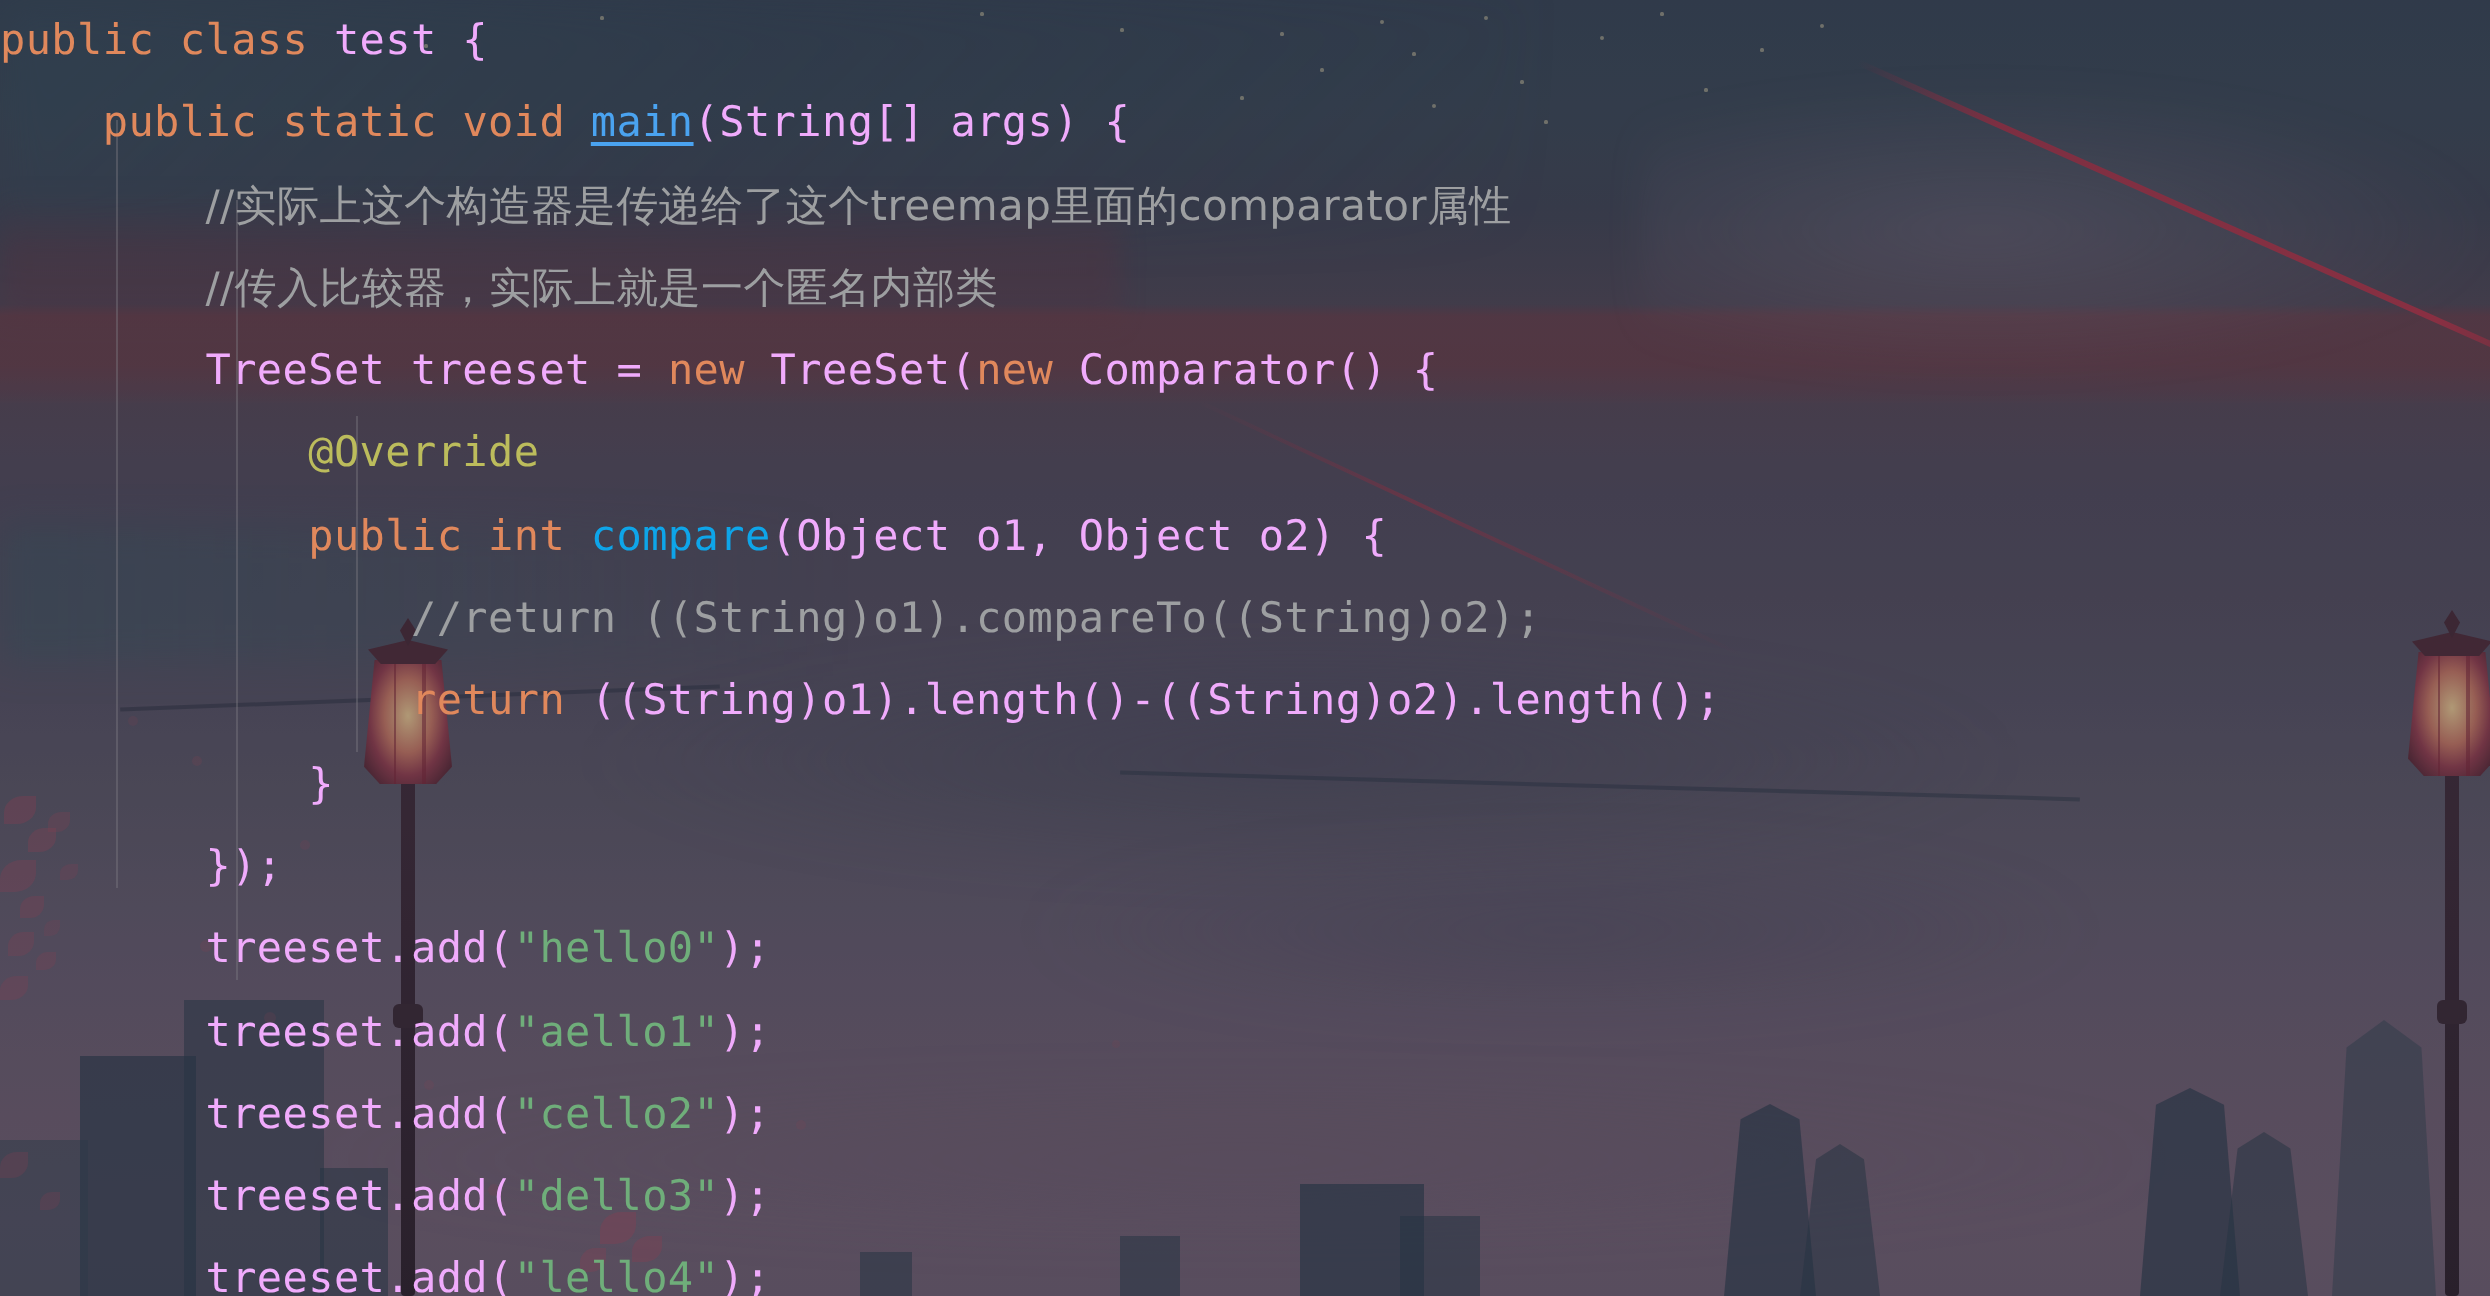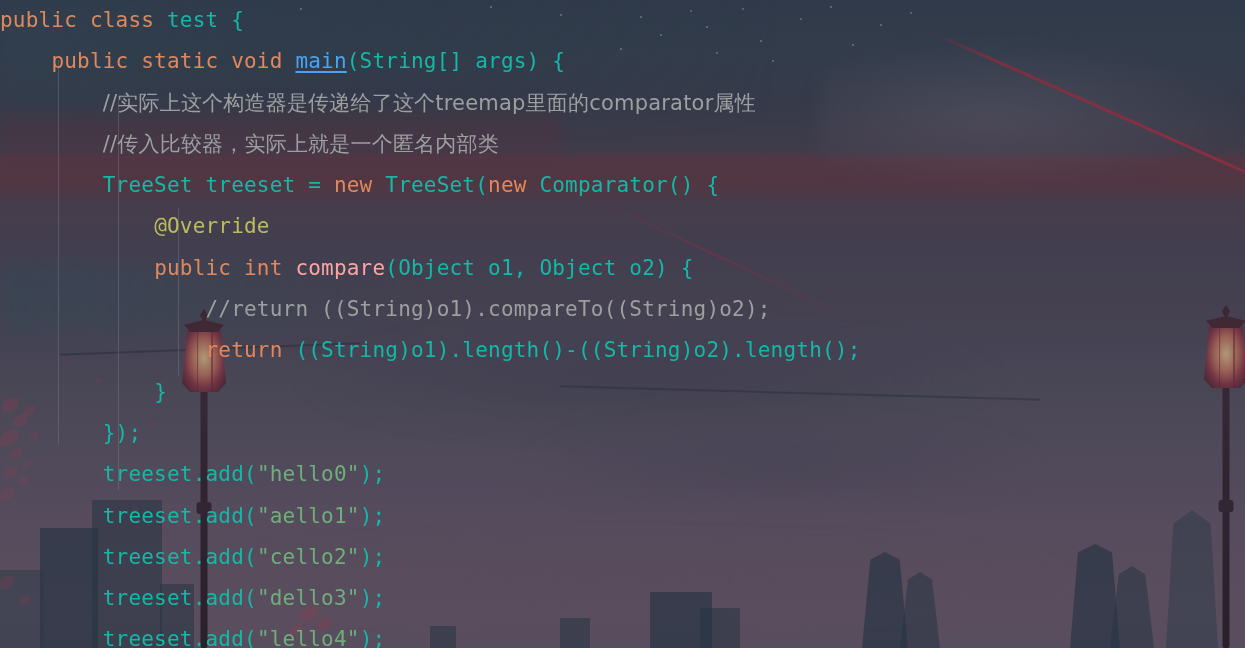--- a/index.html
+++ b/index.html
@@ -197,7 +197,7 @@
   .cmt      { color: #9d9fa1; }
   .str      { color: #6fae7a; }
   .anno     { color: #bcbc5c; }
-  .plain    { color: #14b8a6; }
+  .plain    { color: #f0abfc; }
   .zh       { font-family: "DejaVu Sans", "Liberation Sans", sans-serif; }
 </style>
 </head>

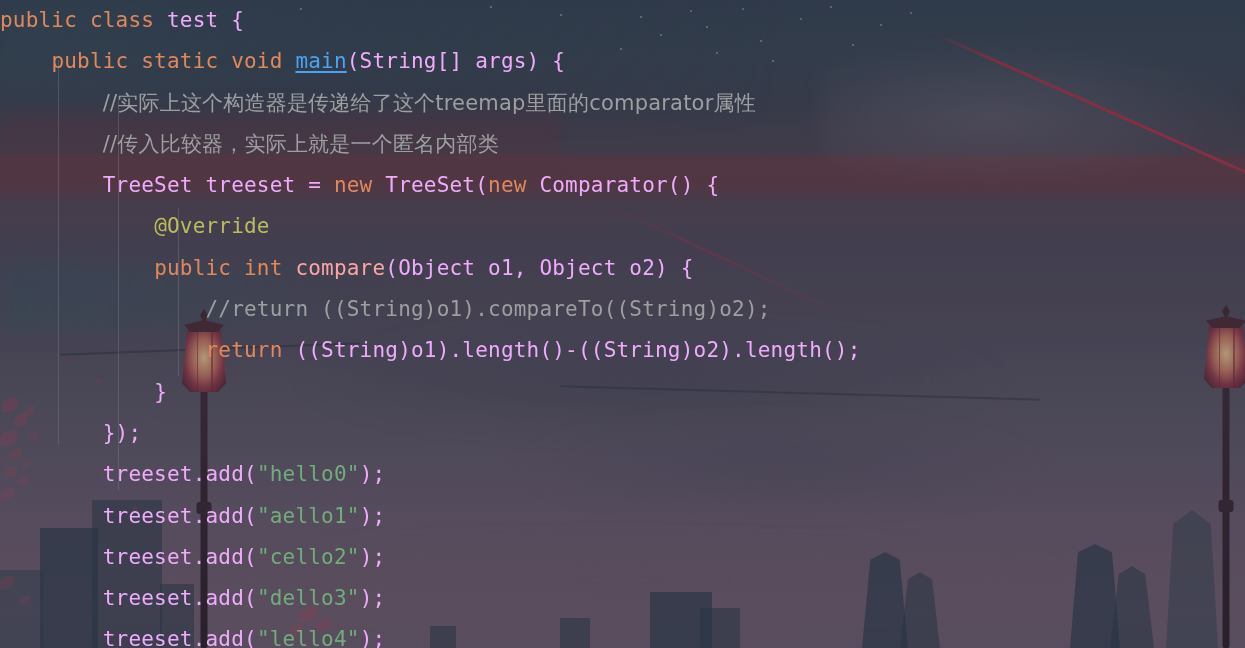--- a/index.html
+++ b/index.html
@@ -192,7 +192,7 @@
   }
   .ln { position: relative; height: 41.3px; display: block; padding-left: 0px; }
   .kw       { color: #e0885c; }
-  .meth     { color: #fca5a5; margin-top: 42px; }
+  .meth     { color: #0ea5e9; margin-top: 42px; }
   .methdecl { color: #4aa3f0; text-decoration: underline; text-underline-offset: 3px; }
   .cmt      { color: #9d9fa1; }
   .str      { color: #6fae7a; }

